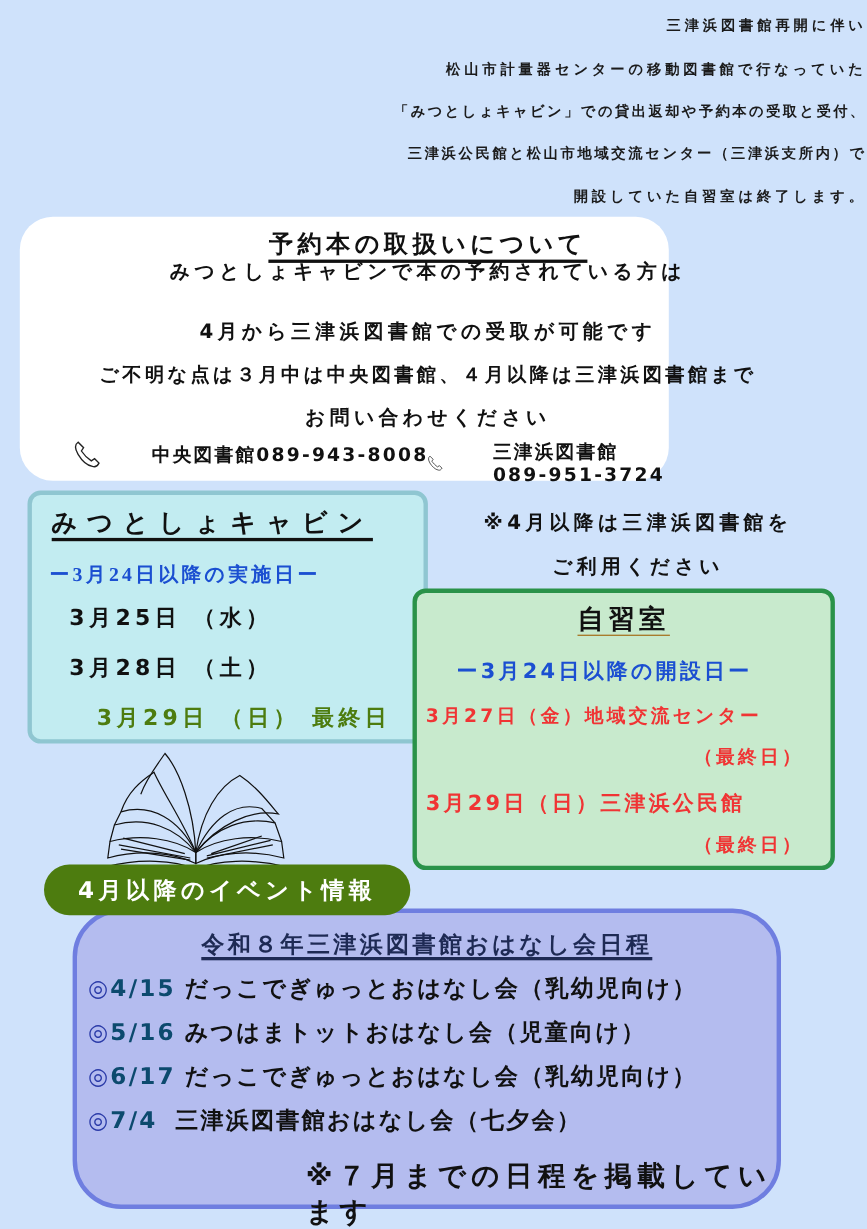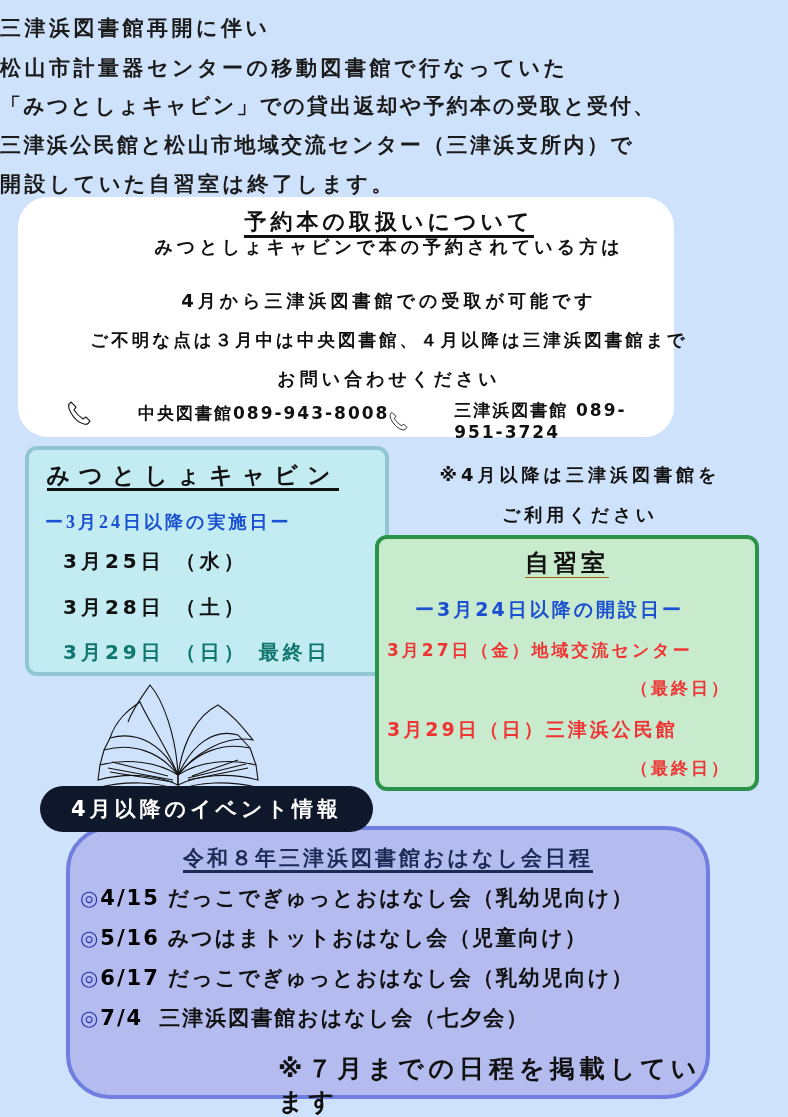--- a/index.html
+++ b/index.html
@@ -13,8 +13,8 @@
   }
   .abs { position: absolute; }
   .intro-line {
-    position: absolute; left: 0; width: 788px; text-align: left;
-    font-size: 21px; letter-spacing: 3.5px; color: #1b1b1b;
+    position: absolute; left: 0; width: 788px; text-align: right;
+    font-size: 13px; letter-spacing: 3.5px; color: #1b1b1b;
   }
   .white-box {
     position: absolute; left: 18px; top: 197px; width: 656px; height: 240px;

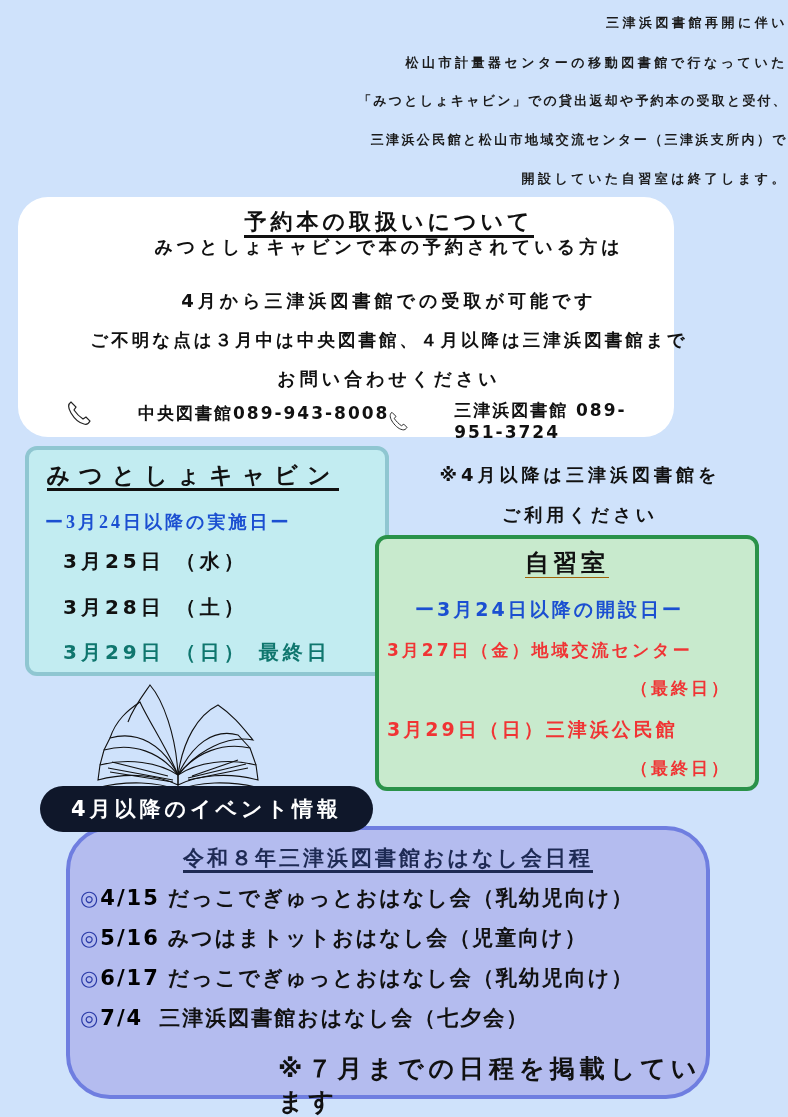--- a/index.html
+++ b/index.html
@@ -17,7 +17,7 @@
     font-size: 13px; letter-spacing: 3.5px; color: #1b1b1b;
   }
   .white-box {
-    position: absolute; left: 18px; top: 197px; width: 656px; height: 240px;
+    position: absolute; left: 18px; top: 197px; width: 590px; height: 240px;
     background: #ffffff; border-radius: 30px;
   }
   .wb-title {

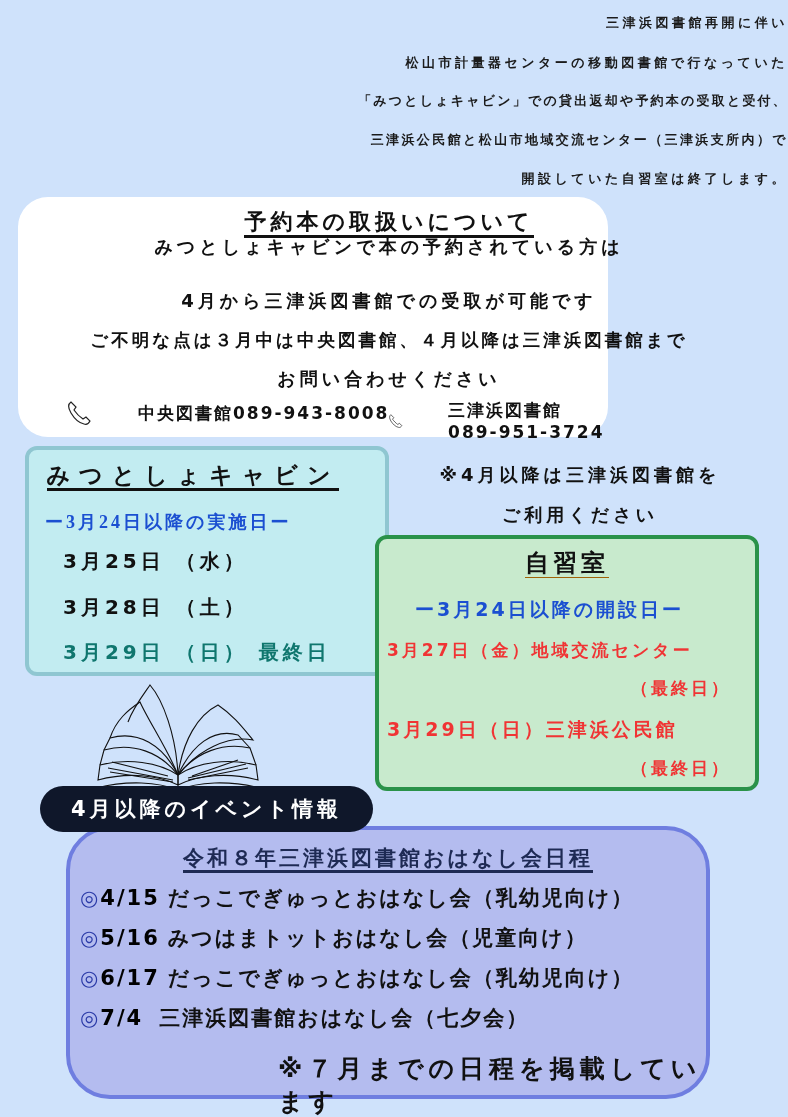--- a/index.html
+++ b/index.html
@@ -46,7 +46,7 @@
   .cabin-title span { border-bottom: 3px solid #111; padding-bottom: 0; }
   .blue-sub { color: #1b4fd1; font-size: 18px; letter-spacing: 3px; }
   .date-line { font-size: 20px; letter-spacing: 4px; }
-  .red { color: #0f766e; }
+  .red { color: #4d7c0f; margin-left: 25px; }
 
   .note-right {
     position: absolute; left: 375px; width: 410px; text-align: center;

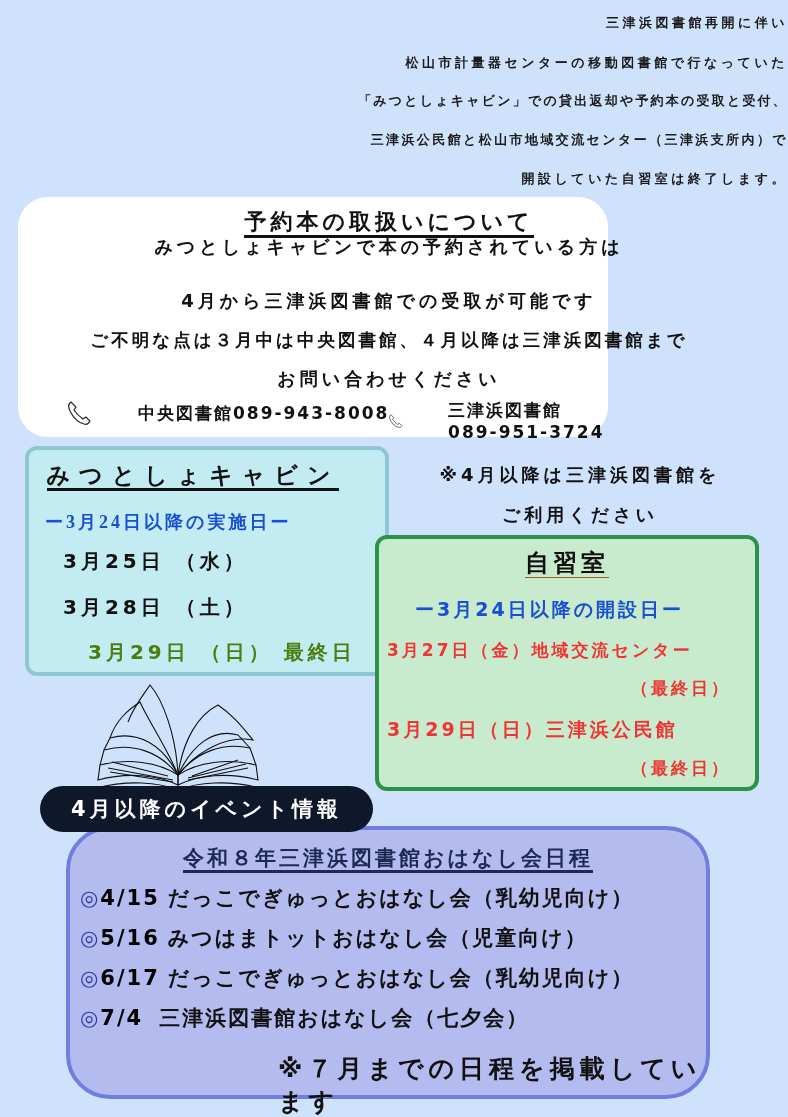--- a/index.html
+++ b/index.html
@@ -67,7 +67,7 @@
 
   .event-pill {
     position: absolute; left: 40px; top: 786px; width: 333px; height: 46px;
-    background: #0f172a; border-radius: 23px; color: #fff;
+    background: #4d7c0f; border-radius: 23px; color: #fff;
     font-size: 21px; letter-spacing: 4px; line-height: 46px; text-align: center;
     z-index: 2;
   }

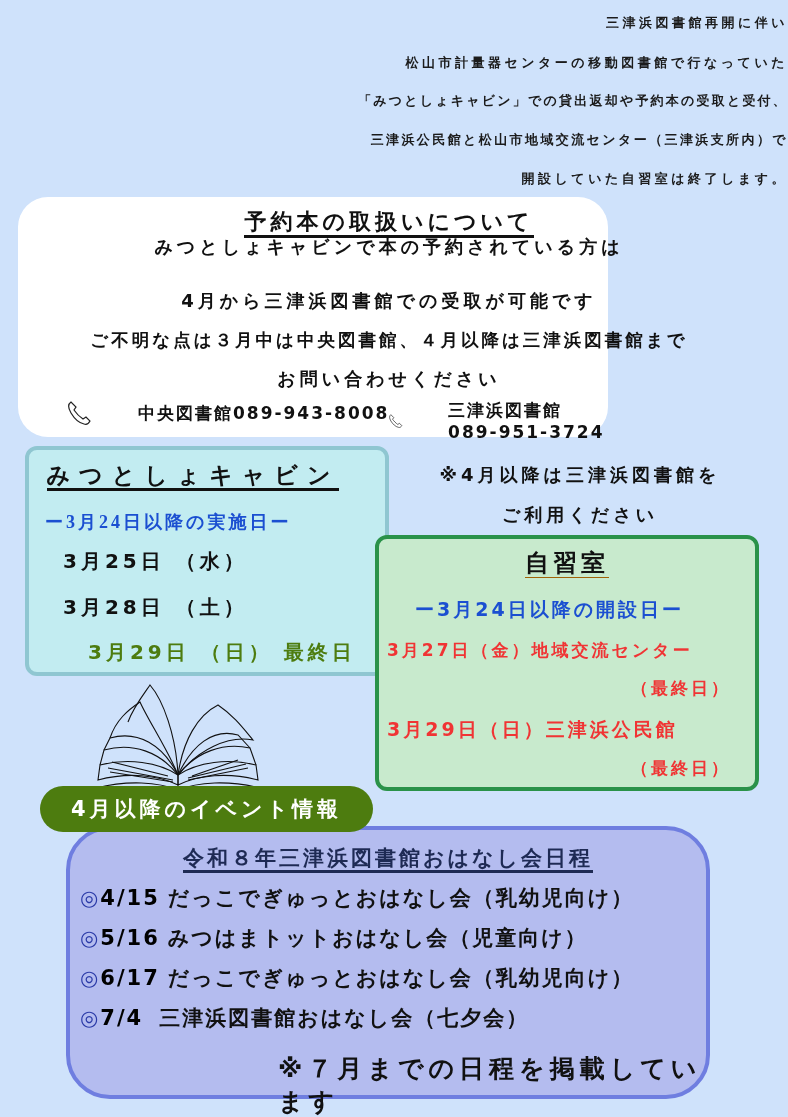--- a/index.html
+++ b/index.html
@@ -85,7 +85,7 @@
     white-space: nowrap;
   }
   .story-row .mark { color: #2b3ba8; font-weight: normal; }
-  .story-row .date { color: #000000; margin-right: 8px; }
+  .story-row .date { color: #0c4a6e; margin-right: 8px; }
   .story-note {
     position: absolute; left: 208px; top: 222px; font-size: 25px; letter-spacing: 5px;
   }

